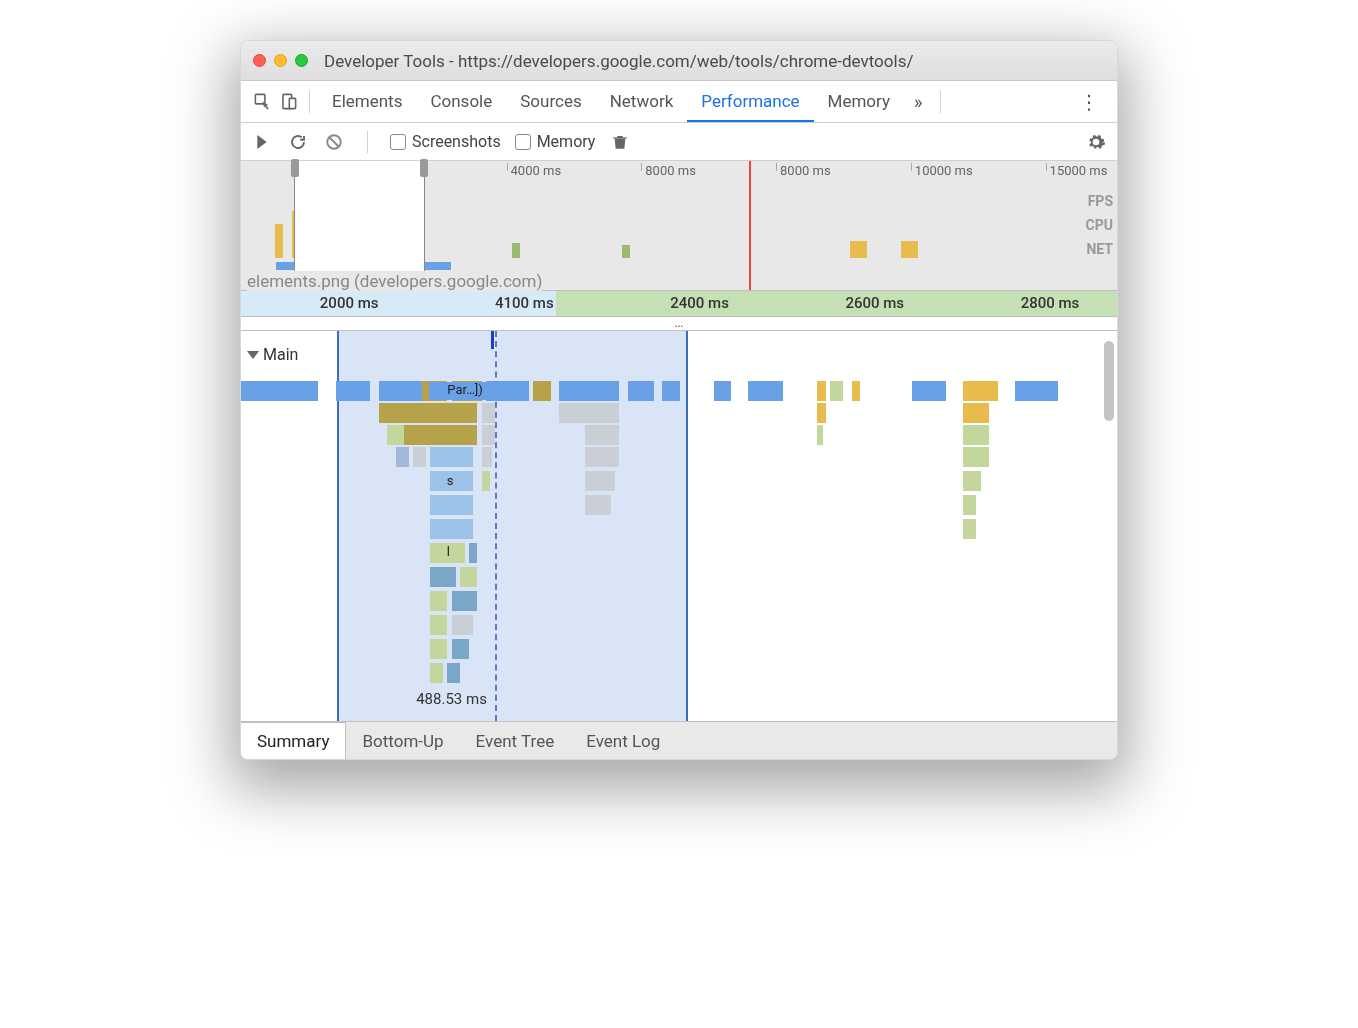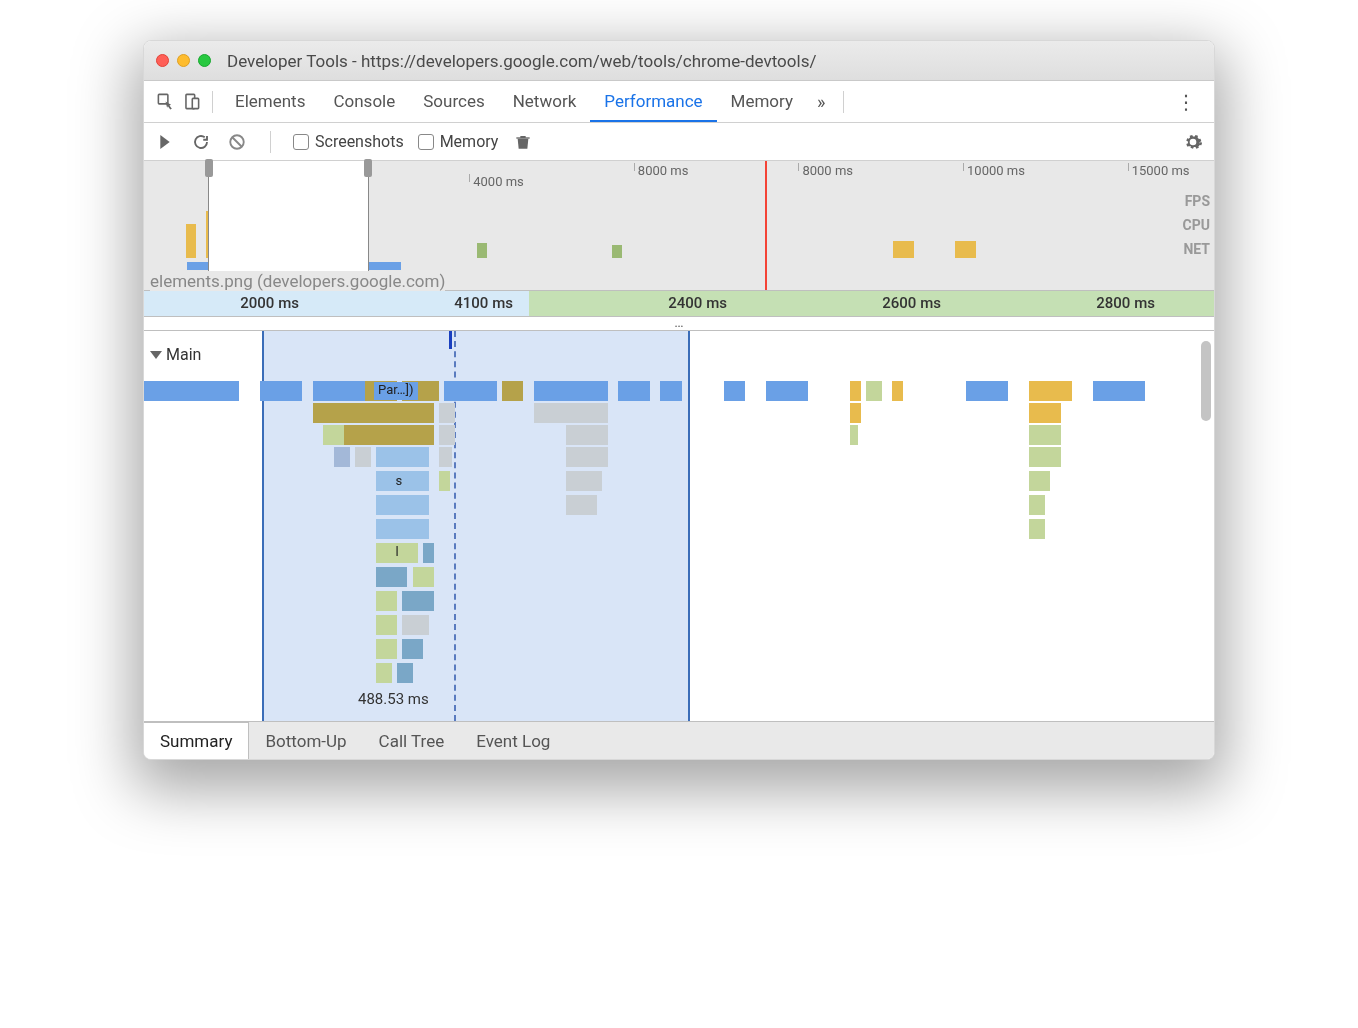--- a/index.html
+++ b/index.html
@@ -14,7 +14,7 @@
     padding-top: 40px;
   }
   .window {
-    width: 1072px;
+    width: 878px;
     border-radius: 8px;
     background: #fff;
     box-shadow: 0 20px 60px 10px rgba(0,0,0,0.35);

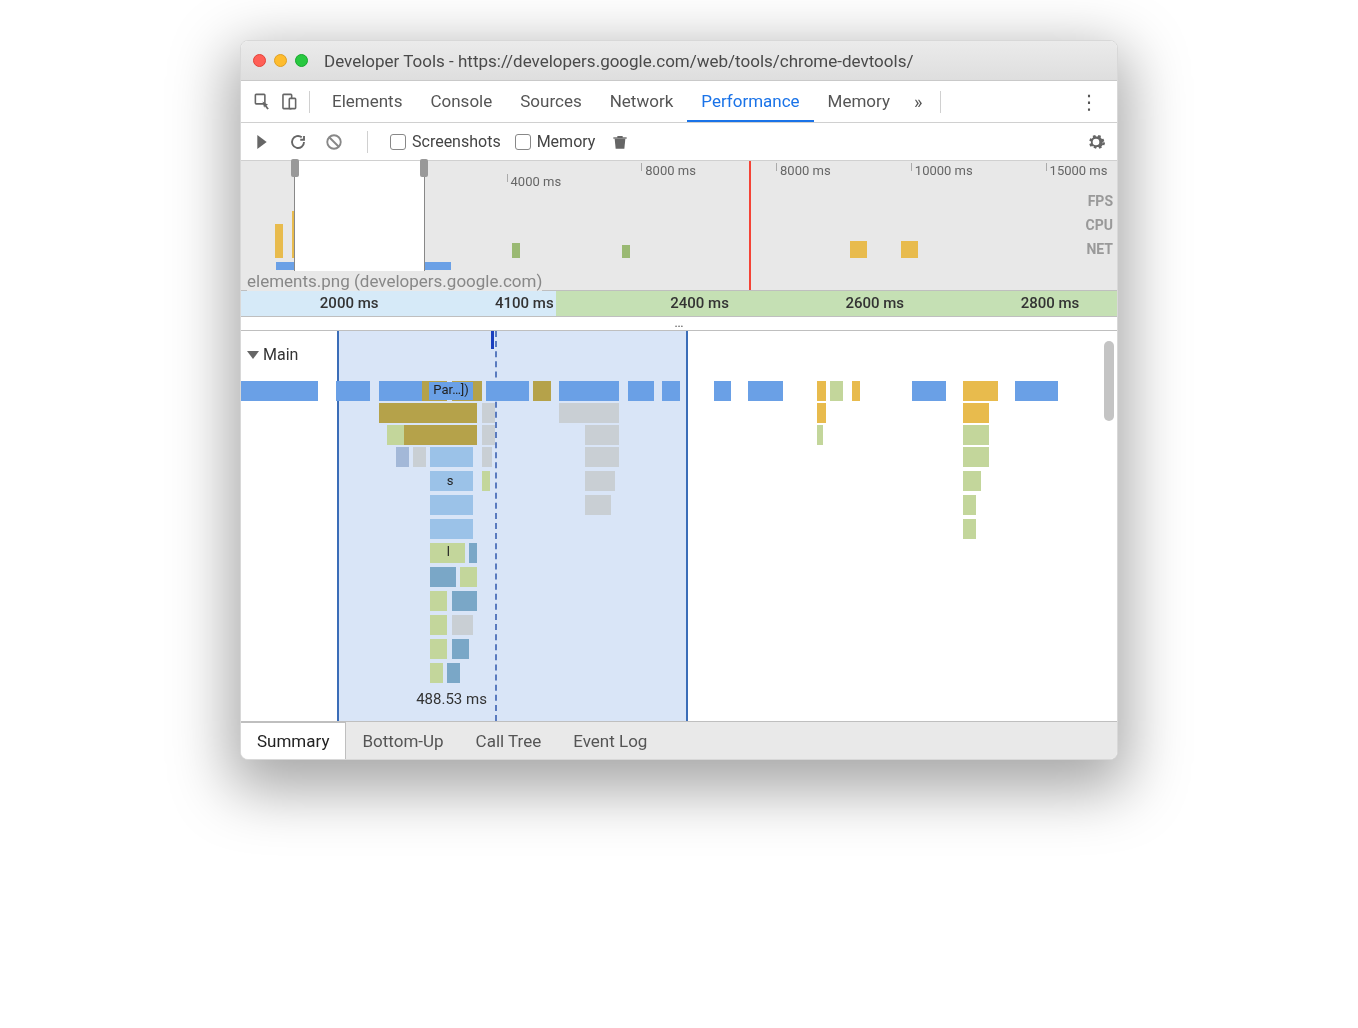--- a/index.html
+++ b/index.html
@@ -207,7 +207,7 @@
   <div class="overview">
     <div class="ov-ticks" id="ov-ticks">
         <div class="ov-tick" style="left: 15.3846%;">2000 ms</div>
-        <div class="ov-tick" style="left: 30.7692%; margin-top: 11px;">4000 ms</div>
+        <div class="ov-tick" style="left: 30.7692%;">4000 ms</div>
         <div class="ov-tick" style="left: 46.1538%;">8000 ms</div>
         <div class="ov-tick" style="left: 61.5385%;">8000 ms</div>
         <div class="ov-tick" style="left: 76.9231%;">10000 ms</div>

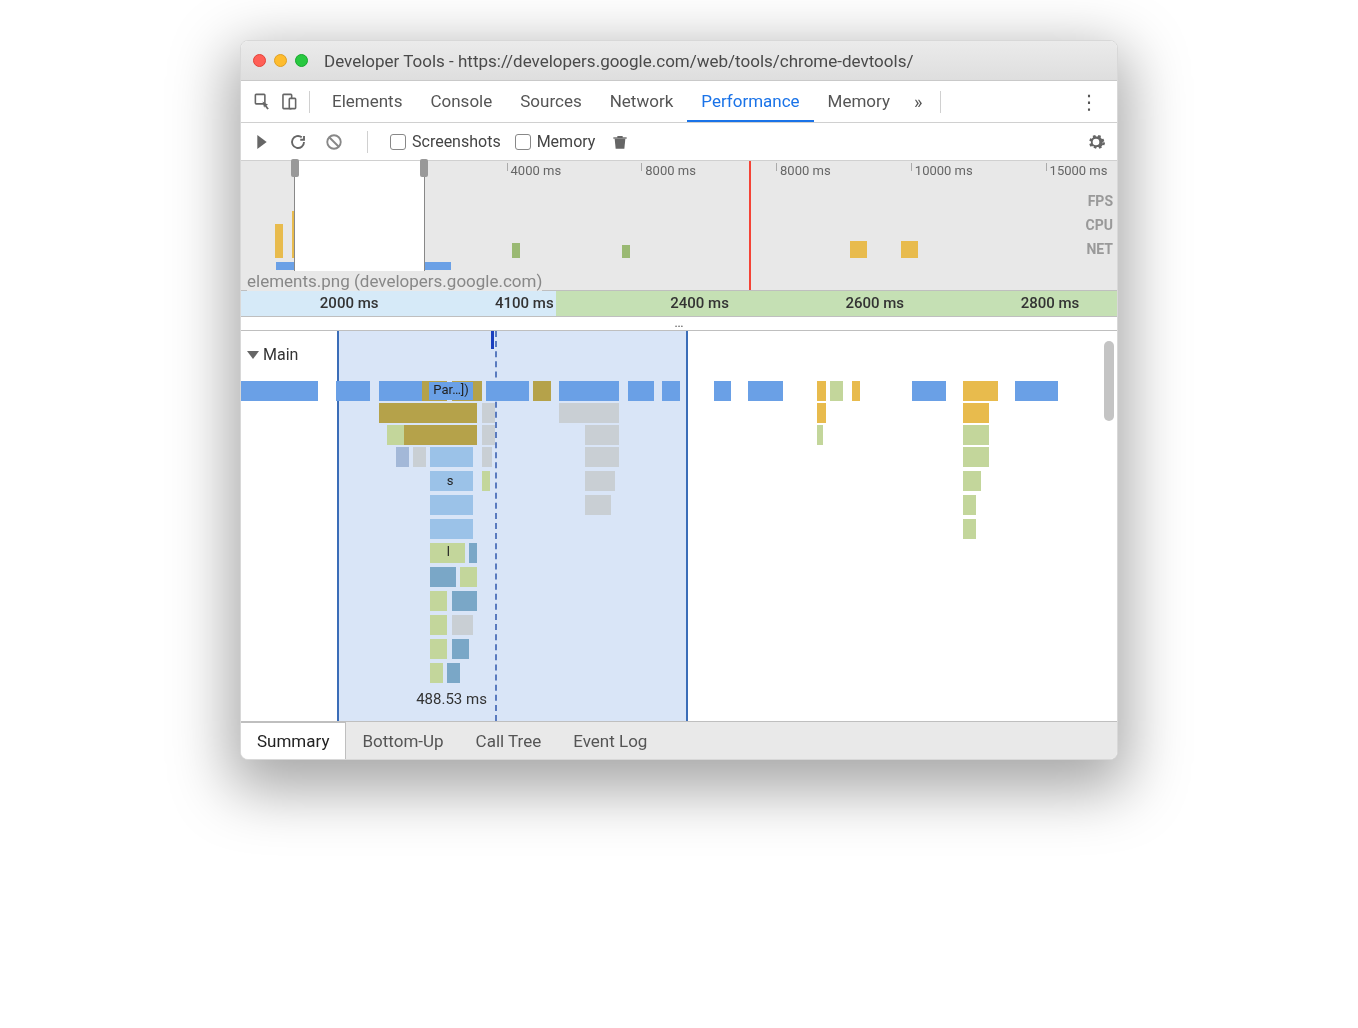--- a/index.html
+++ b/index.html
@@ -347,7 +347,7 @@
         <div class="fbar" style="left: 22%; width: 1.5%; background: rgb(195, 214, 155);"></div>
         <div class="fbar" style="left: 24%; width: 1.5%; background: rgb(122, 167, 199);"></div>
       </div>
-      <div style="position: absolute; left: 21.5%; top: 51px; font-size: 13px; color: rgb(34, 34, 34); background: rgb(106, 160, 230); padding: 0px 4px; height: 18px;">Par…])</div>
+      <div style="position: absolute; left: 21.5%; top: 51px; font-size: 13px; color: rgb(34, 34, 34); background: rgb(106, 160, 230); padding: 0px 18px; height: 18px;">Par…])</div>
       <div style="position: absolute; left: 23.5%; top: 142px; font-size: 13px; color: rgb(34, 34, 34);">s</div>
       <div style="position: absolute; left: 23.5%; top: 213px; font-size: 13px; color: rgb(34, 34, 34);">l</div>
       <div class="flame-duration" style="left: 20%; top: 92%;">488.53 ms</div>

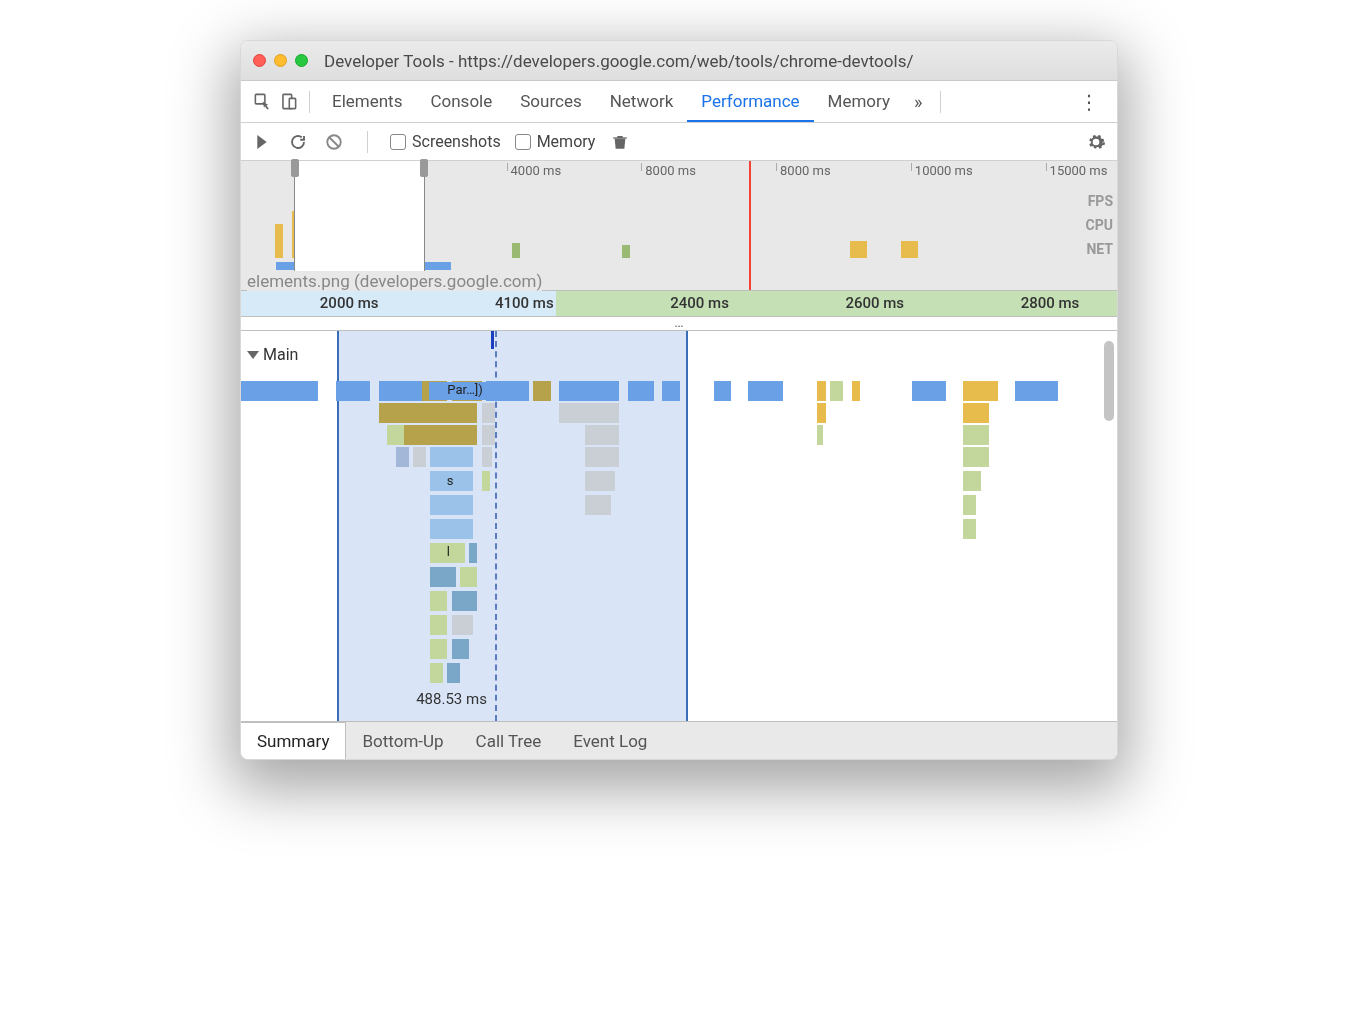--- a/index.html
+++ b/index.html
@@ -356,7 +356,7 @@
   <div class="bottom-tabs" id="btabs">
       <div class="btab active">Summary</div>
       <div class="btab">Bottom-Up</div>
-      <div class="btab">Call Tree</div>
+      <div class="btab">Event Tree</div>
       <div class="btab">Event Log</div>
     </div>
 

